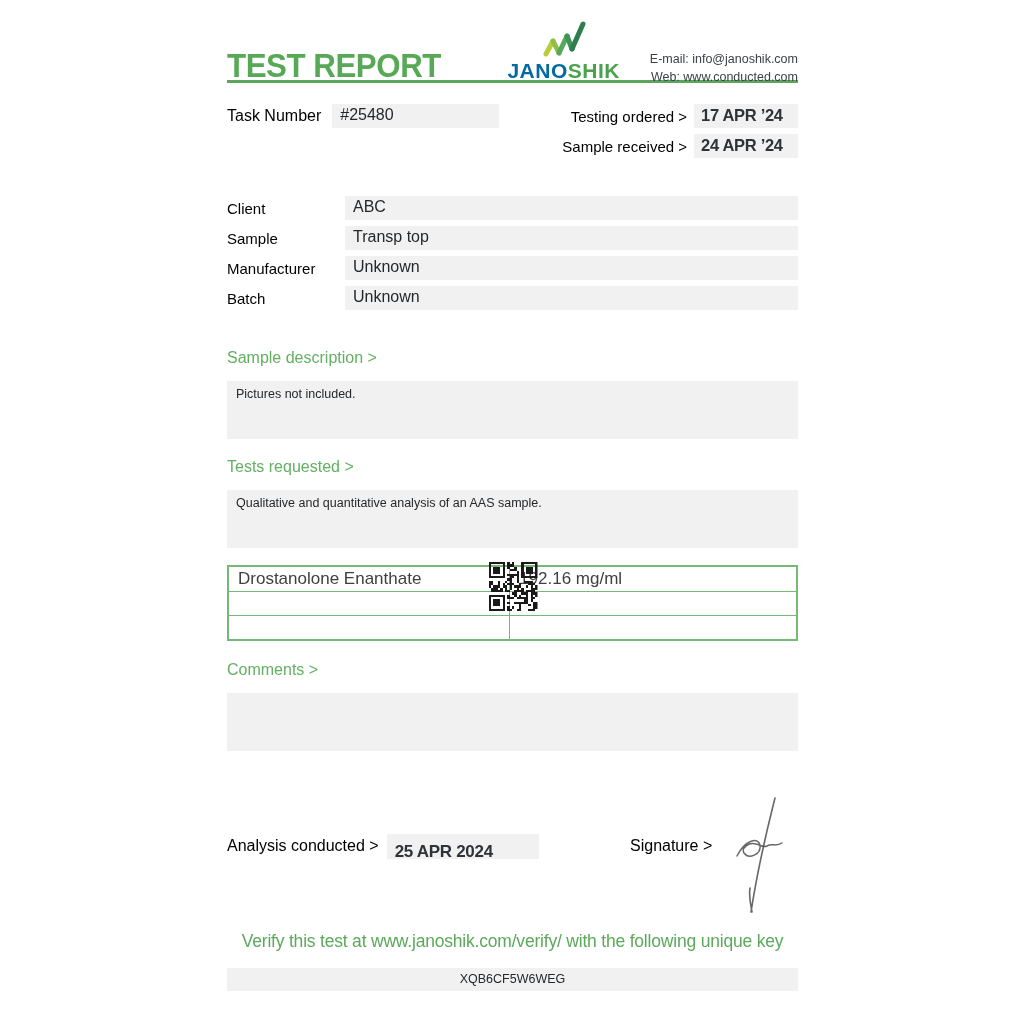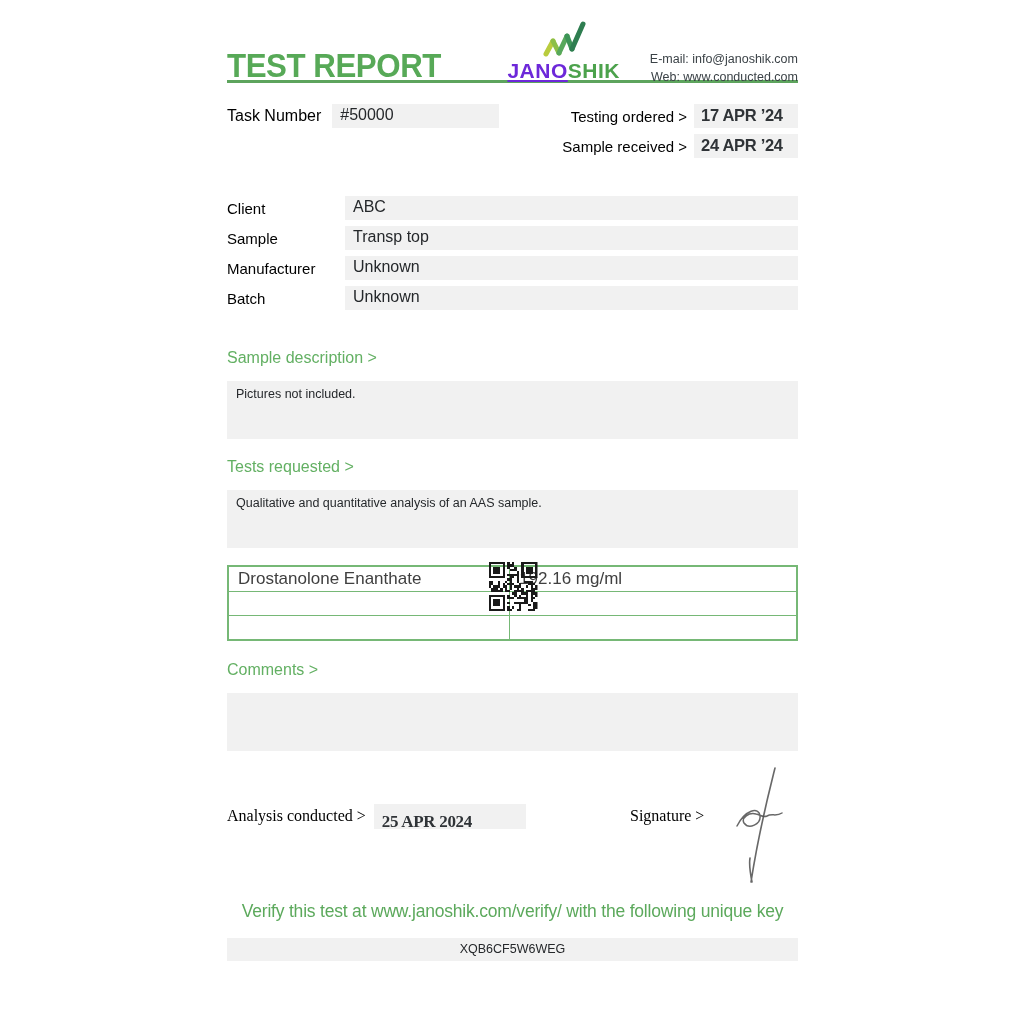--- a/index.html
+++ b/index.html
@@ -29,7 +29,7 @@
   .logo { display: flex; flex-direction: column; align-items: center; margin-left: 18px; }
   .logo-icon { height: 38px; margin-bottom: 1px; }
   .logo-text { font-size: 21px; font-weight: bold; letter-spacing: 0.5px; }
-  .logo-text .dark { color: #6d28d9; text-decoration: underline; }
+  .logo-text .dark { color: #0369a1; }
   .logo-text .green { color: #4ca24c; }
   .contact { text-align: right; font-size: 12.5px; color: #3b4247; margin-top: 30px; line-height: 1.45; }
   .contact .lbl { color: #3b4247; }

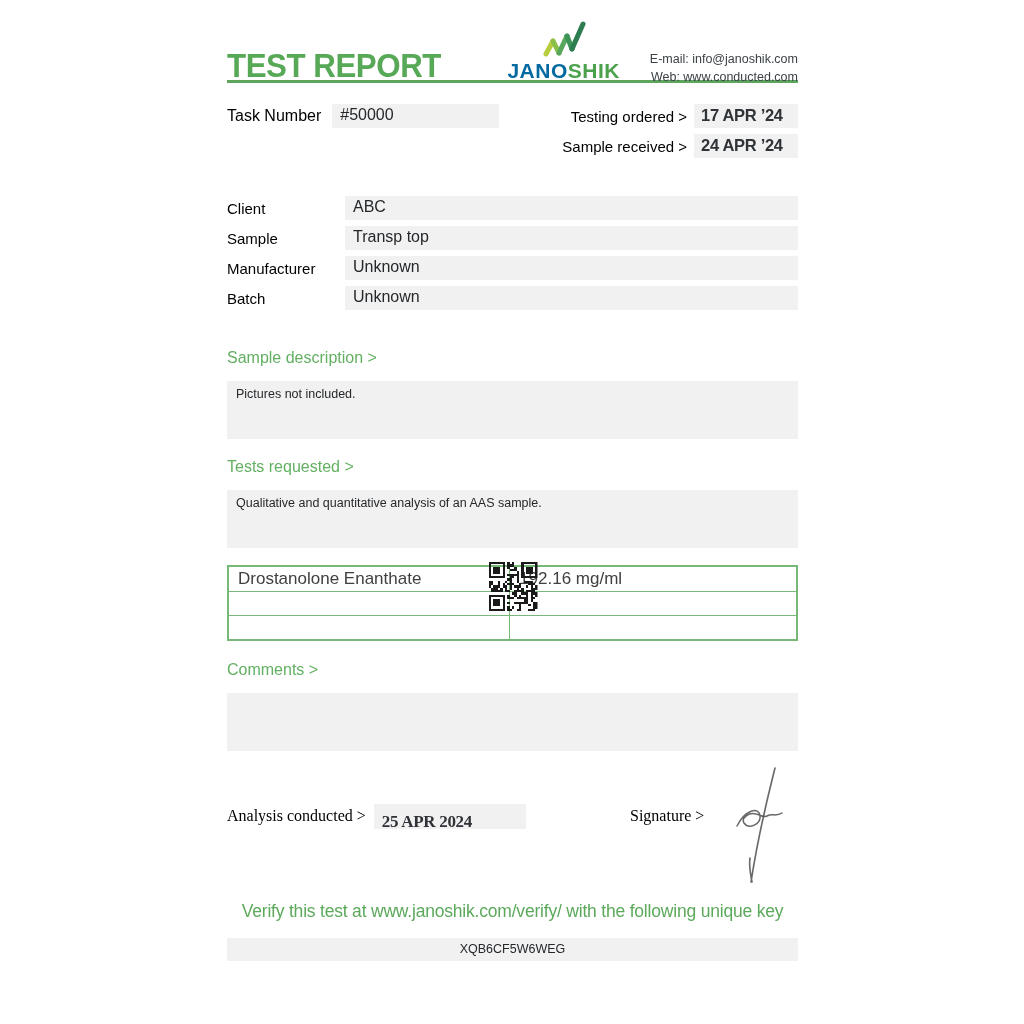--- a/index.html
+++ b/index.html
@@ -146,7 +146,7 @@
   <div class="task-row">
     <div class="task-left">
       <span class="green-label">Task Number</span>
-      <div class="task-number-box gray-box value-text">#50000</div>
+      <div class="task-number-box gray-box value-text">#25480</div>
     </div>
     <div class="dates">
       <div class="date-line">

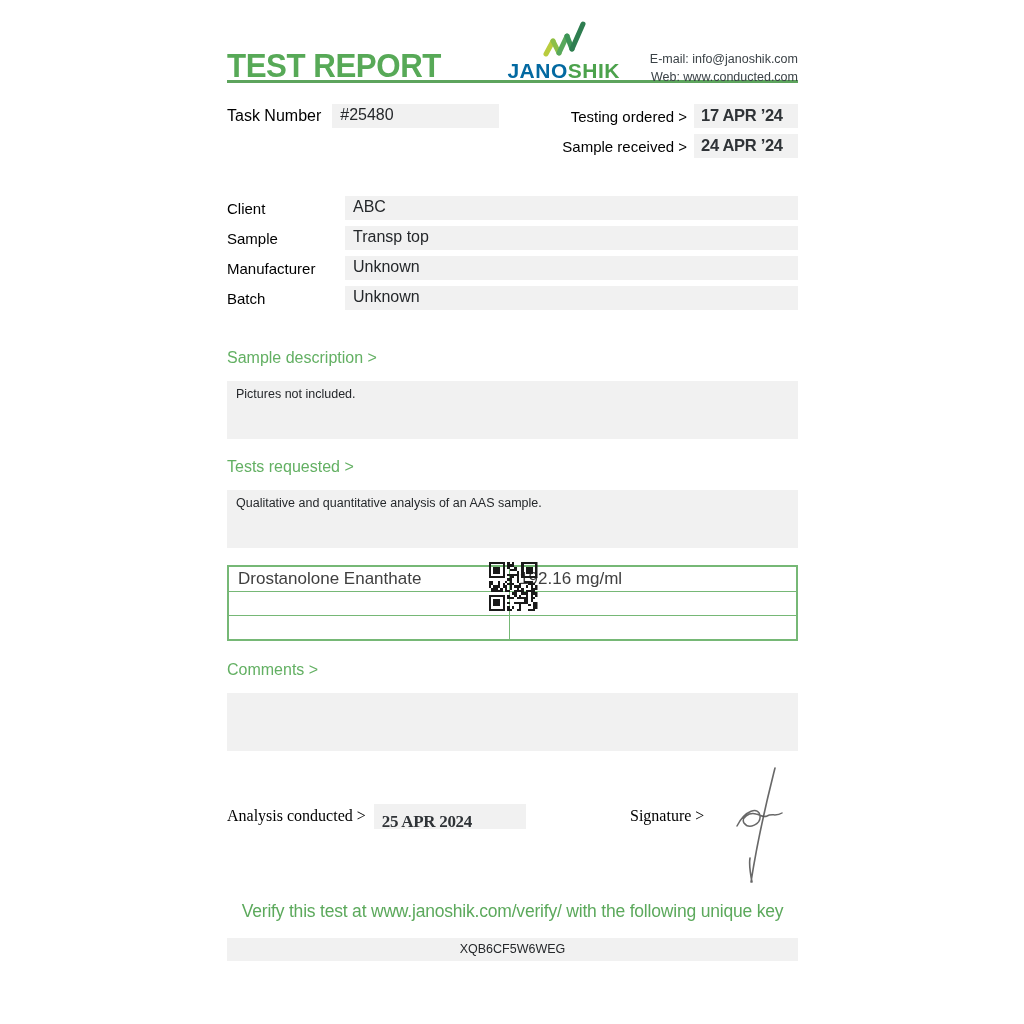--- a/index.html
+++ b/index.html
@@ -90,7 +90,7 @@
   .results-table td.col-substance { width: 49.5%; }
 
   
-  .footer-row { margin-top: 53px; display: flex; align-items: flex-start; position: relative; height: 26px; font-family: Liberation Serif, serif; }
+  .footer-row { margin-top: 83px; display: flex; align-items: flex-start; position: relative; height: 26px; }
   .footer-row .green-label { font-size: 16px; margin-top: 3px; }
   .analysis-box {
     width: 152px; height: 25px; margin-left: 8px;

